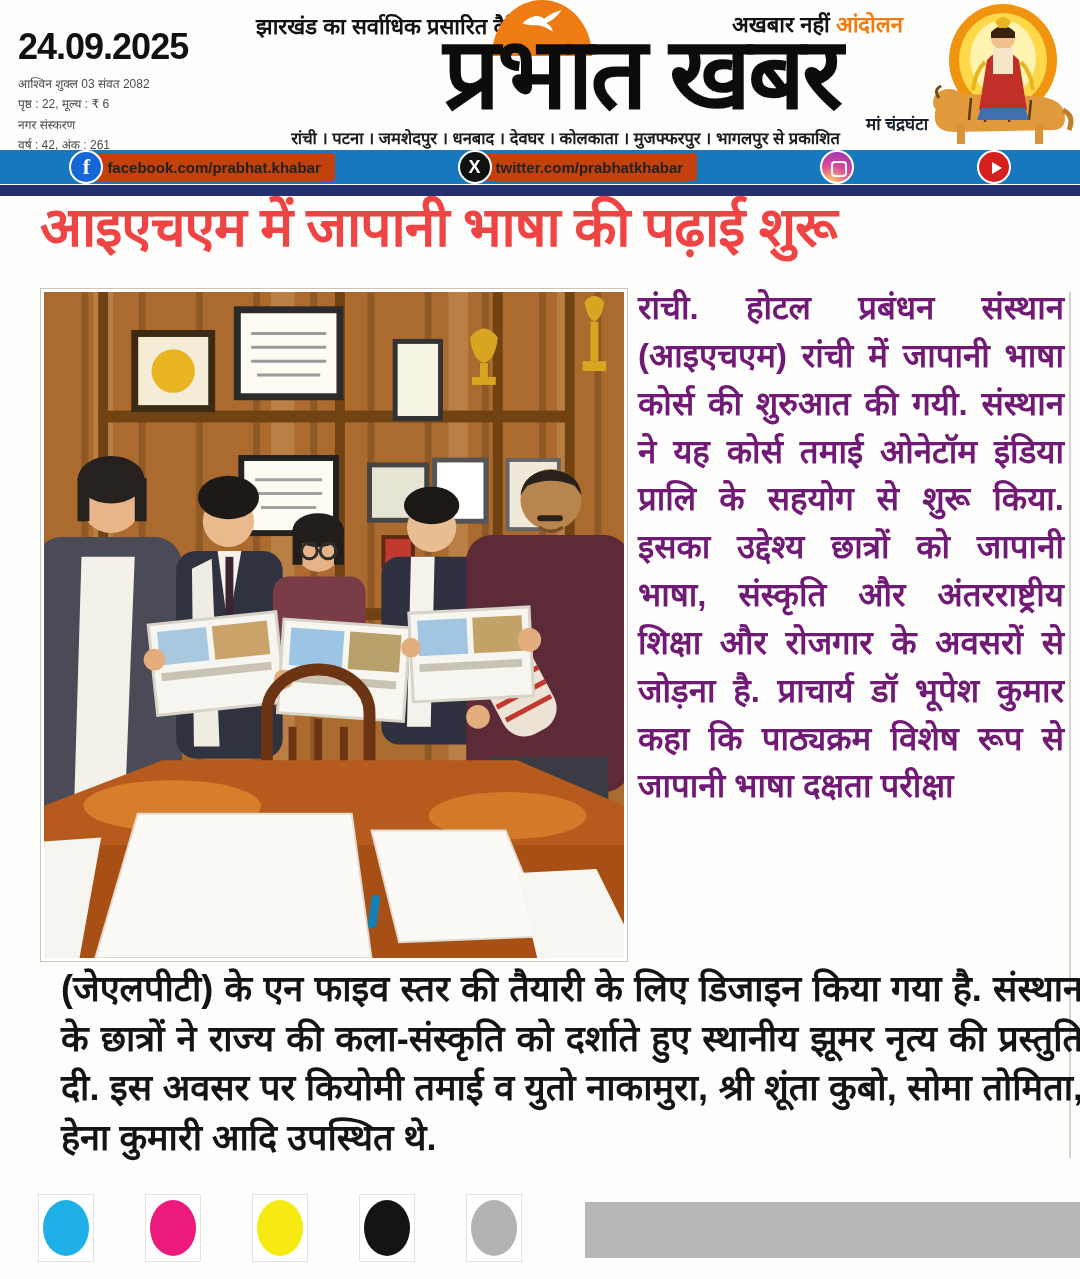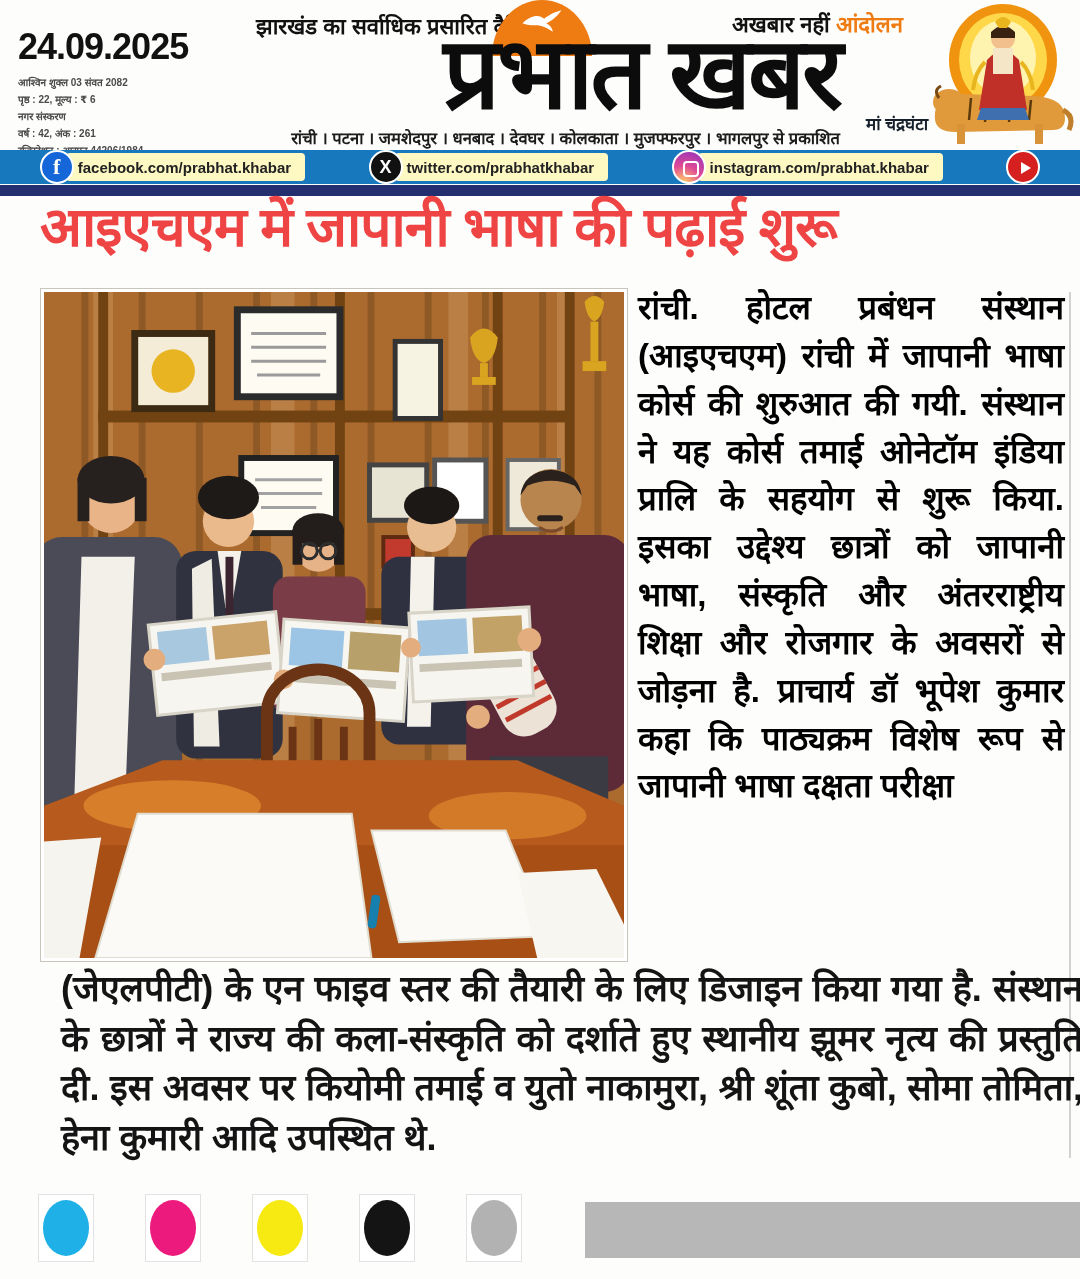--- a/index.html
+++ b/index.html
@@ -13,7 +13,7 @@
   .ear{position:absolute;left:18px;top:24px;width:215px;}
   .ear-cityday{font-size:19px;font-weight:800;}
   .ear-date{font-size:36px;font-weight:800;letter-spacing:-1px;margin:2px 0 6px 0;}
-  .ear-line{font-size:10px;font-weight:700;color:#4a4a4a;line-height:1.7;}
+  .ear-line{font-size:12px;font-weight:400;color:#4a4a4a;line-height:1.7;}
   .tagline-left{position:absolute;left:256px;top:10px;font-size:22px;font-weight:800;}
   .tagline-right{position:absolute;left:688px;top:8px;font-size:22px;font-weight:700;margin-left:44px;}
   .masthead-title{

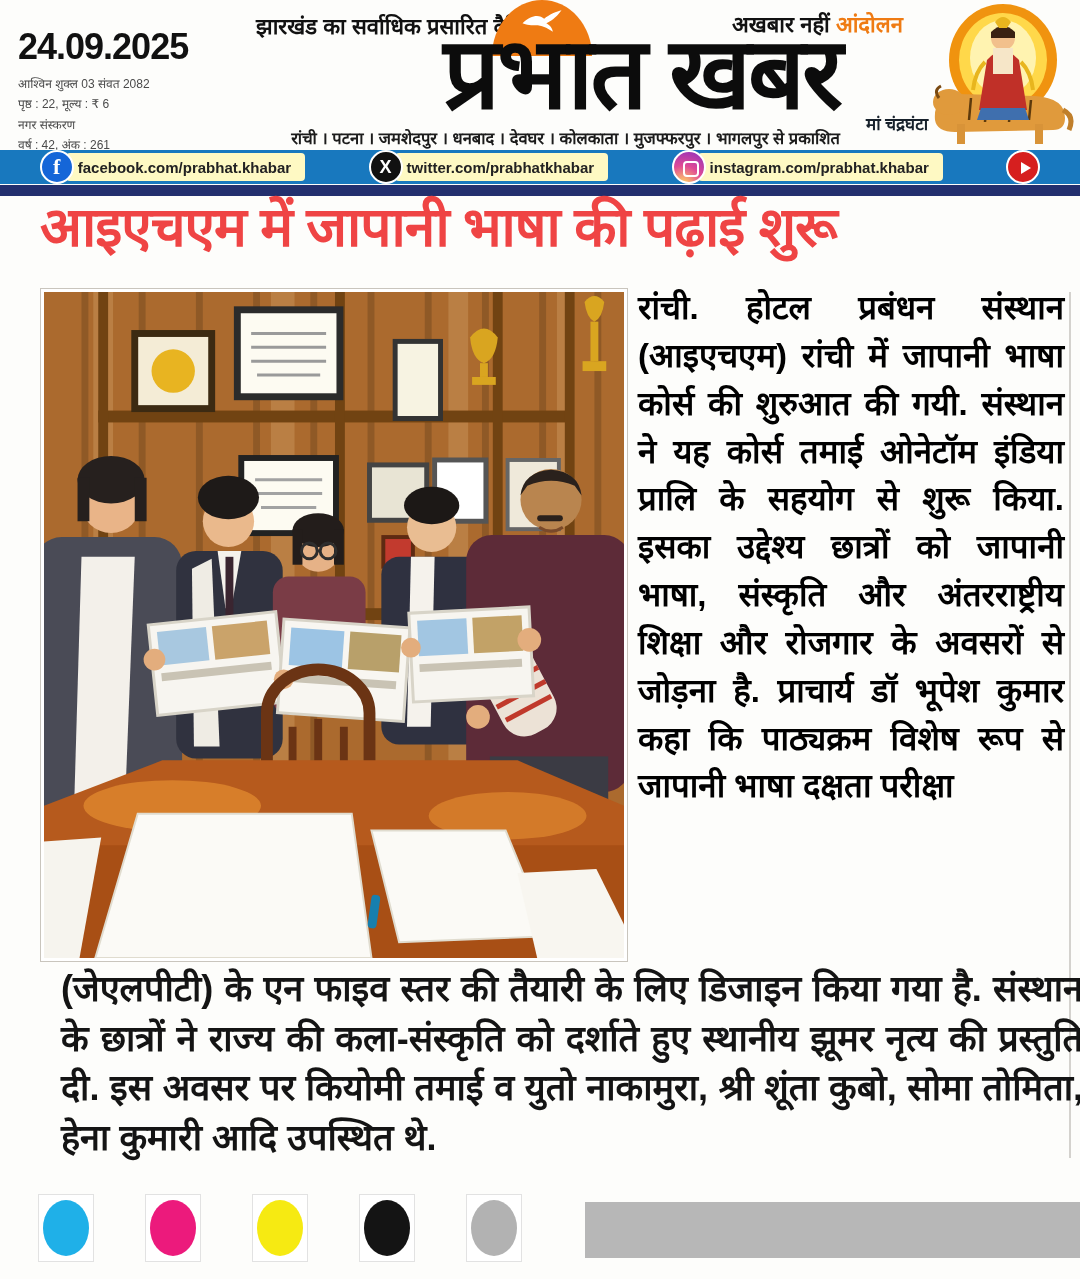--- a/index.html
+++ b/index.html
@@ -51,7 +51,7 @@
   .icon-yt{background:#d61f1f;position:relative;}
   .icon-yt::after{content:"";position:absolute;left:13px;top:10px;border-left:10px solid #fff;border-top:6px solid transparent;border-bottom:6px solid transparent;}
   .social-pill{
-    background:#fef9c3;border-radius:4px;height:28px;display:flex;align-items:center;
+    background:#c2410c;border-radius:4px;height:28px;display:flex;align-items:center;
     padding:0 14px 0 12px;margin-left:-8px;font-size:15px;font-weight:600;color:#222;
     white-space:nowrap;
   }

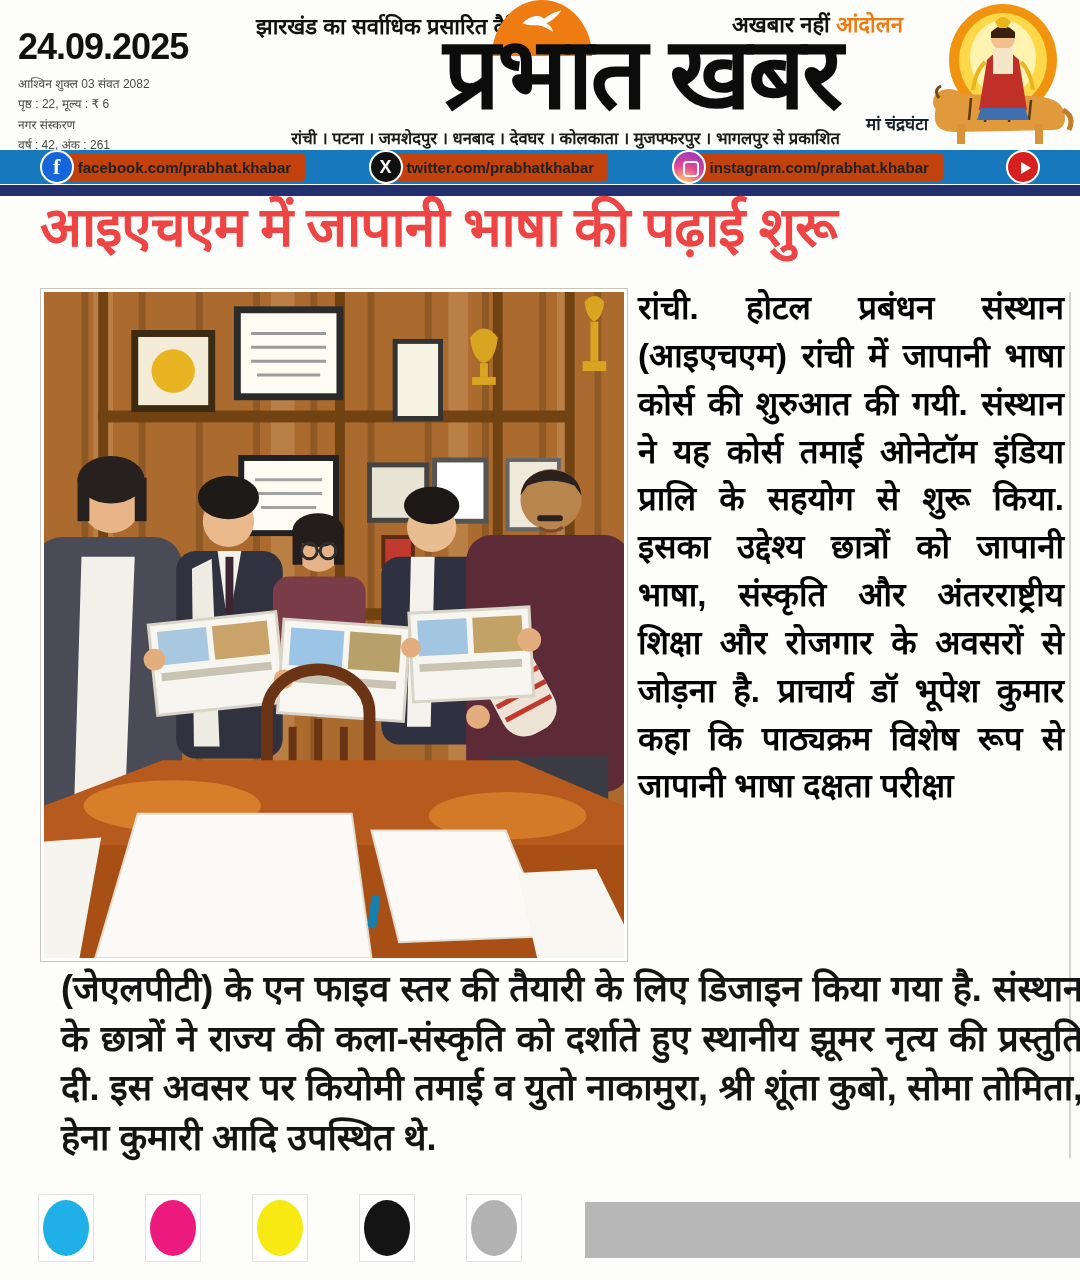--- a/index.html
+++ b/index.html
@@ -155,7 +155,6 @@
     </div>
     <div class="social-item">
       <span class="social-icon icon-ig"></span>
-      <span class="social-pill">instagram.com/prabhat.khabar</span>
     </div>
     <div class="social-item">
       <span class="social-icon icon-yt"></span>

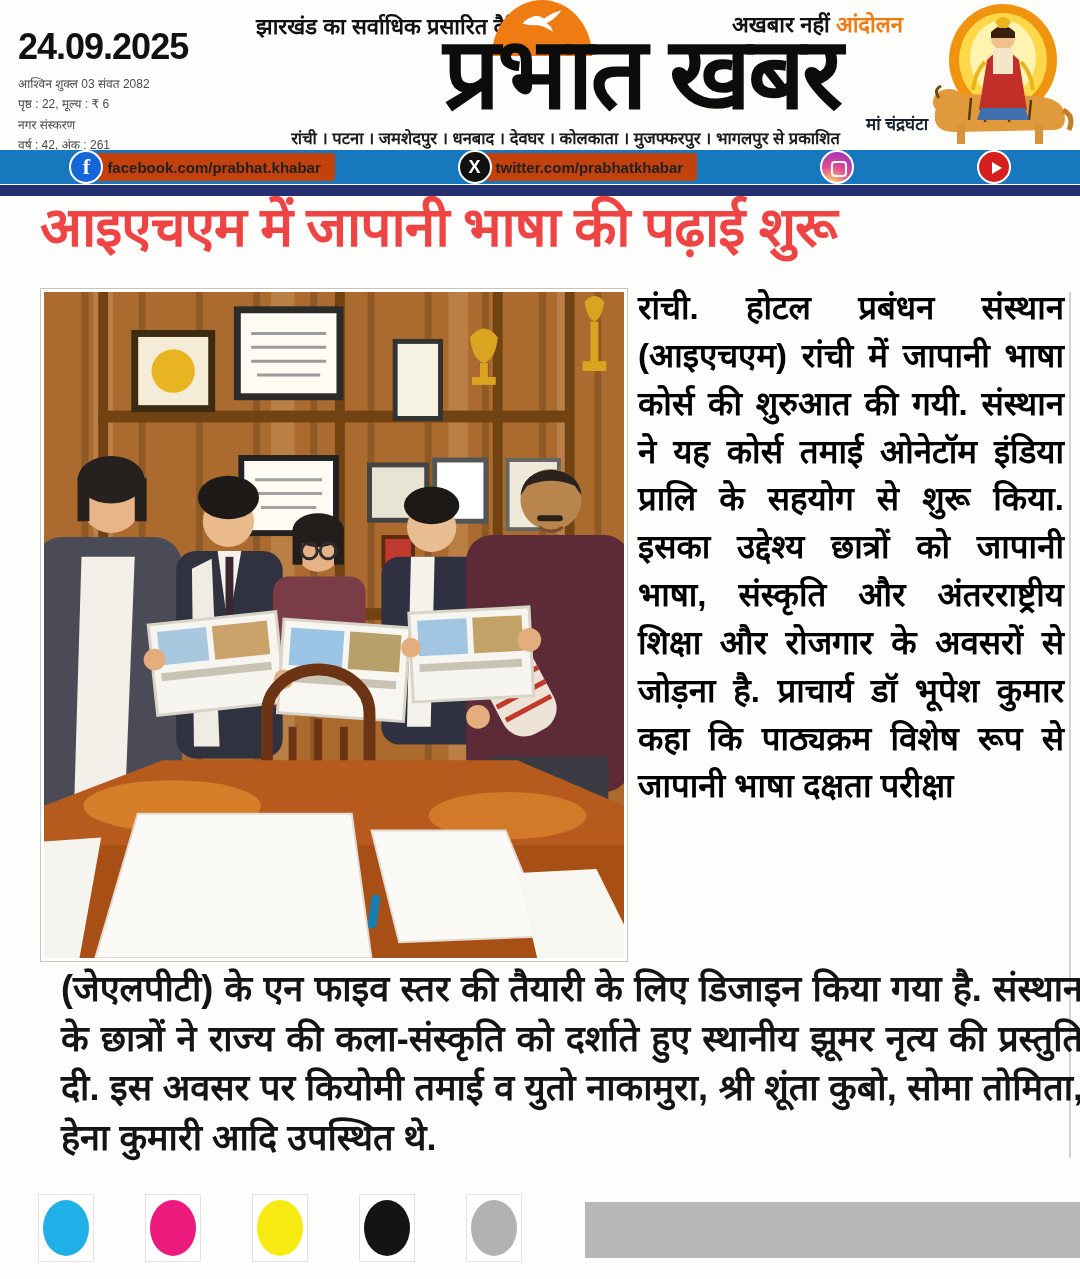--- a/index.html
+++ b/index.html
@@ -69,7 +69,7 @@
   .photo-wrap svg{display:block;width:100%;height:100%;}
   .col-right{
     position:absolute;left:638px;top:284px;width:426px;
-    font-size:33px;font-weight:700;line-height:1.45;color:#000000;
+    font-size:33px;font-weight:700;line-height:1.45;color:#701a75;
     text-align:justify;
   }
   .col-right b{font-weight:900;}

